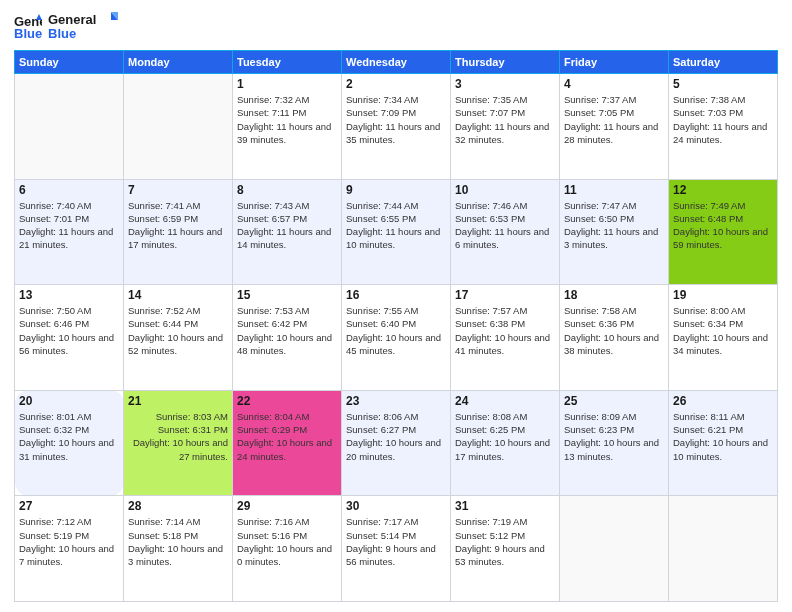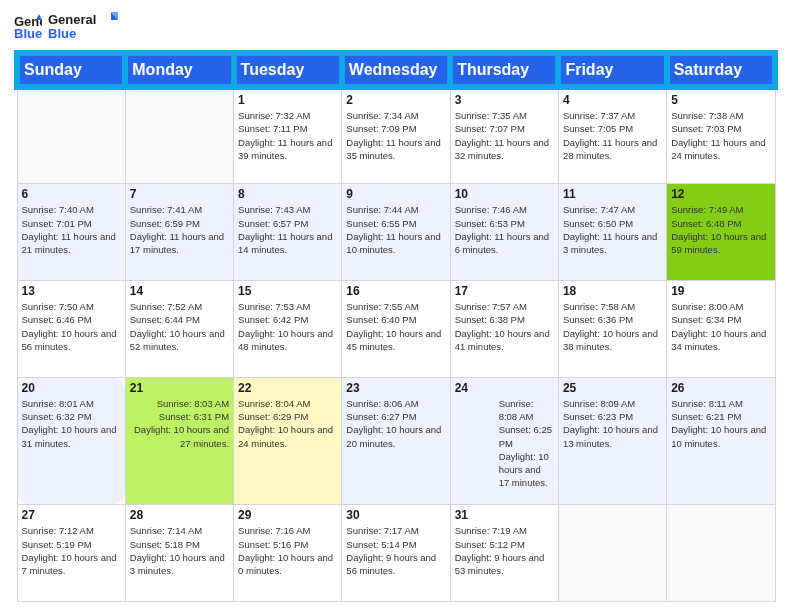--- a/index.html
+++ b/index.html
@@ -54,11 +54,11 @@
     .calendar th {
       background: #2563eb;
       color: #fff;
-      font-size: 16px;
+      font-size: 11px;
       font-weight: 600;
       padding: 5px 4px;
       text-align: left;
-      border: 6px solid #0ea5e9;
+      border: 1px solid #0ea5e9;
     }
     .calendar td {
       border: 1px solid #d1d5db;

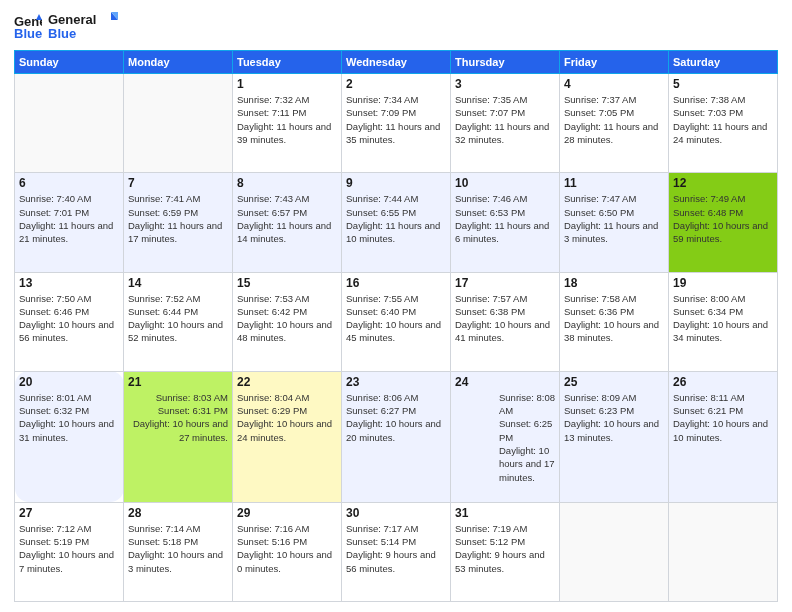--- a/index.html
+++ b/index.html
@@ -262,7 +262,7 @@
 Sunset: 6:31 PM
 Daylight: 10 hours and 27 minutes.</div>
           </td>
-          <td style="background: #fef9c3;">
+          <td style="background: #ec4899;">
             <span class="day-num">22</span>
             <div class="day-info" style="white-space: pre-line;">Sunrise: 8:04 AM
 Sunset: 6:29 PM

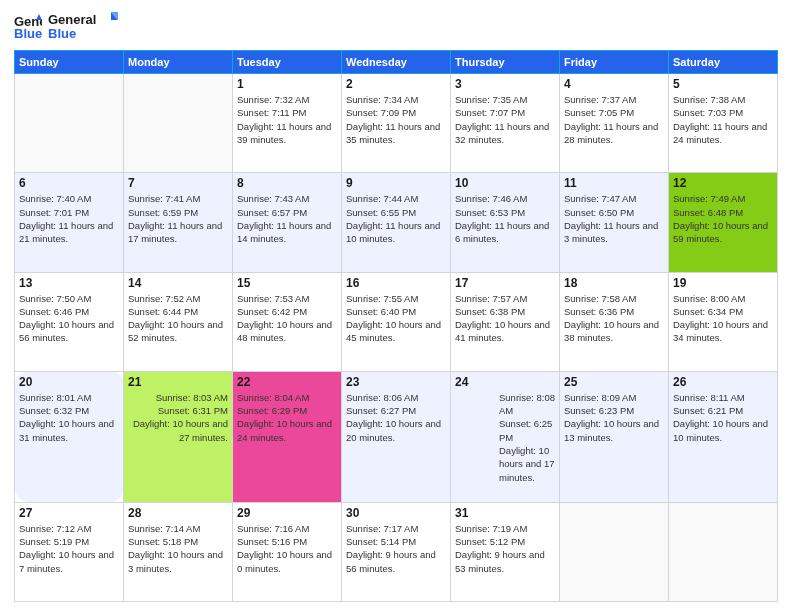--- a/index.html
+++ b/index.html
@@ -276,7 +276,7 @@
           </td>
           <td style="background: rgb(238, 242, 255);">
             <span class="day-num">24</span>
-            <div class="day-info" style="white-space: pre-line; margin-left: 44px;">Sunrise: 8:08 AM
+            <div class="day-info" style="white-space: pre-line;">Sunrise: 8:08 AM
 Sunset: 6:25 PM
 Daylight: 10 hours and 17 minutes.</div>
           </td>

